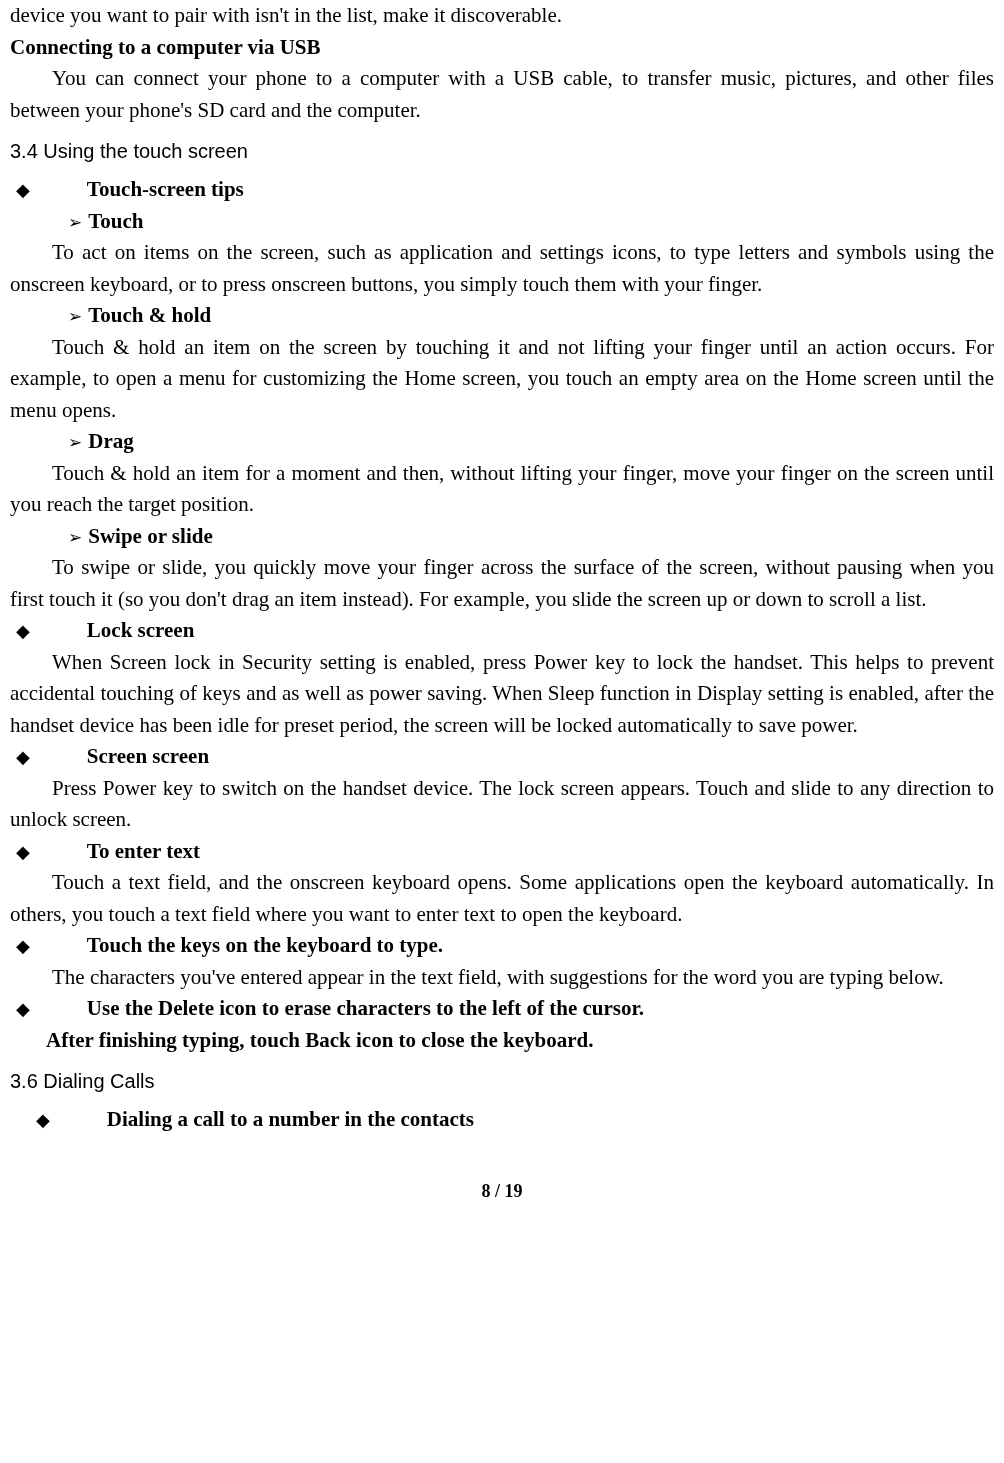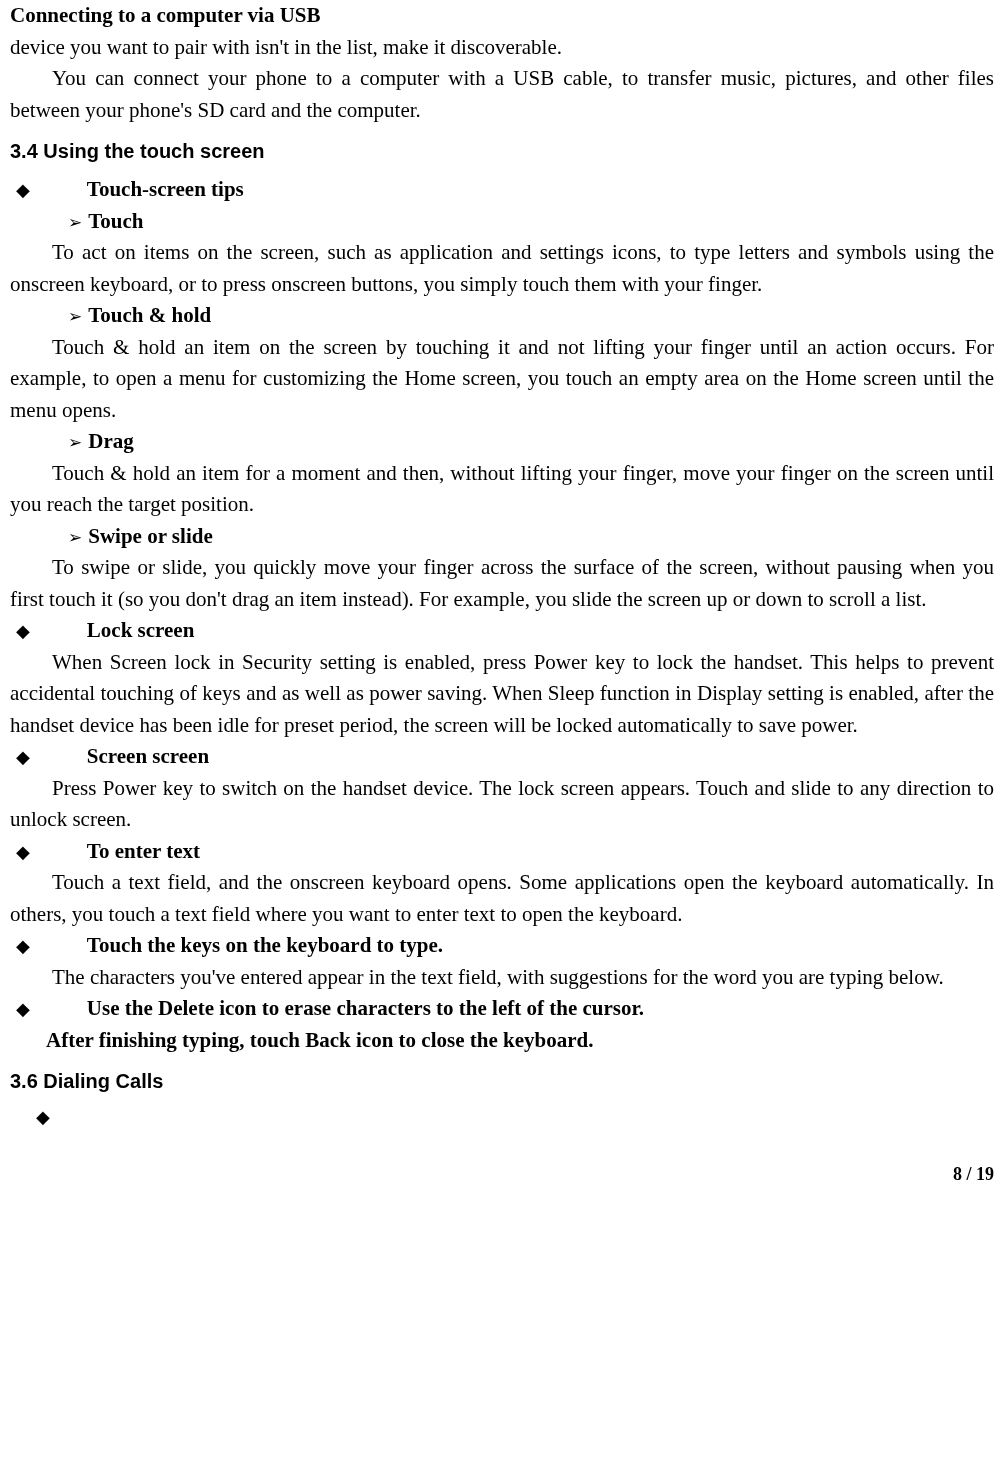--- a/index.html
+++ b/index.html
@@ -83,9 +83,9 @@
 
 <div class="content">
 
+  <p class="para justify">device you want to pair with isn't in the list, make it discoverable.</p>
+
   <p class="para bold">Connecting to a computer via USB</p>
-
-  <p class="para justify">device you want to pair with isn't in the list, make it discoverable.</p>
 
   <p class="para indent justify">You can connect your phone to a computer with a USB cable, to transfer music, pictures, and other files between your phone's SD card and the computer.</p>
 

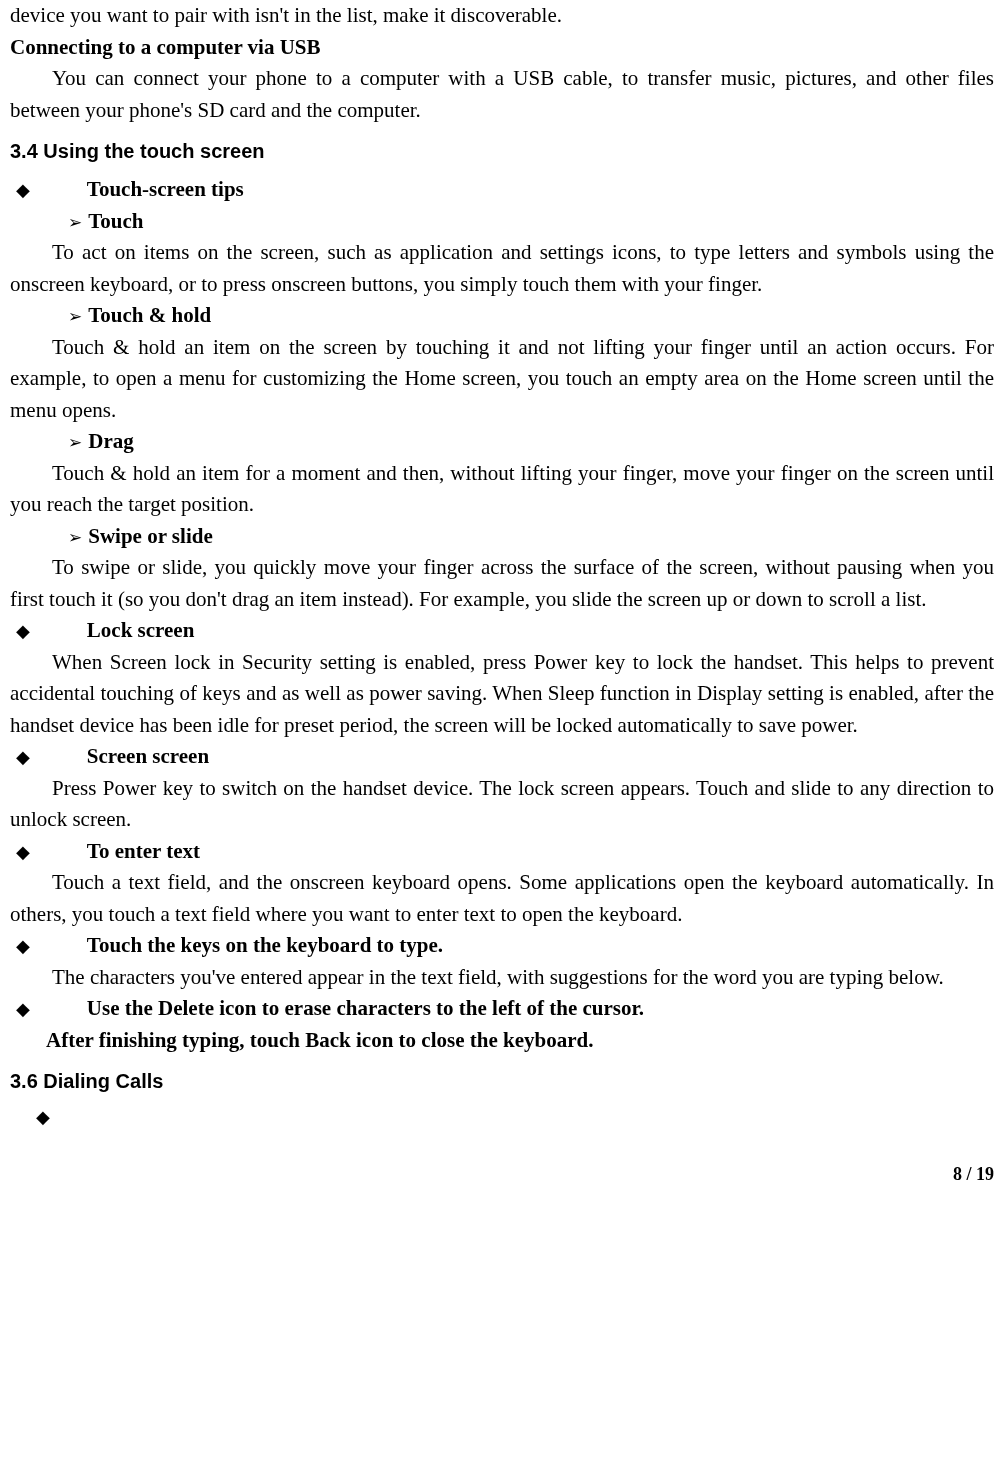--- a/index.html
+++ b/index.html
@@ -30,7 +30,7 @@
     }
     .section-heading {
       font-family: Arial, Helvetica, sans-serif;
-      font-weight: bold;
+      font-weight: normal;
       font-size: 20px;
       margin-top: 10px;
       margin-bottom: 8px;

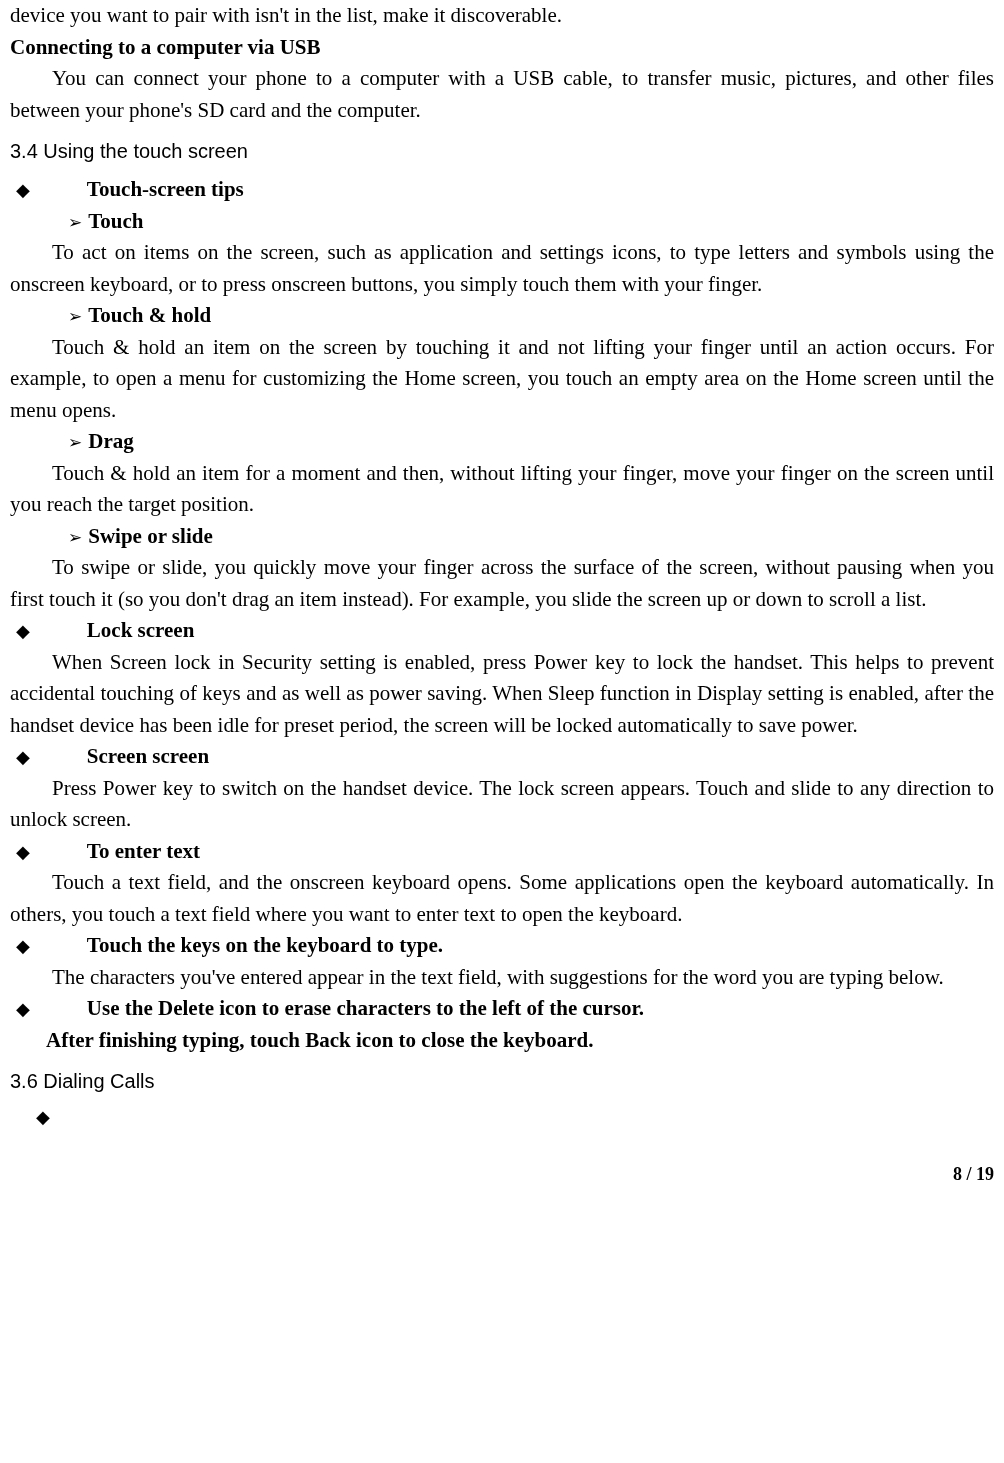--- a/index.html
+++ b/index.html
@@ -156,6 +156,7 @@
 
   <div class="diamond-item indent-left">
     <span class="diamond">◆</span>
+    <span class="diamond-text">Dialing a call to a number in the contacts</span>
   </div>
 
   <div class="footer">

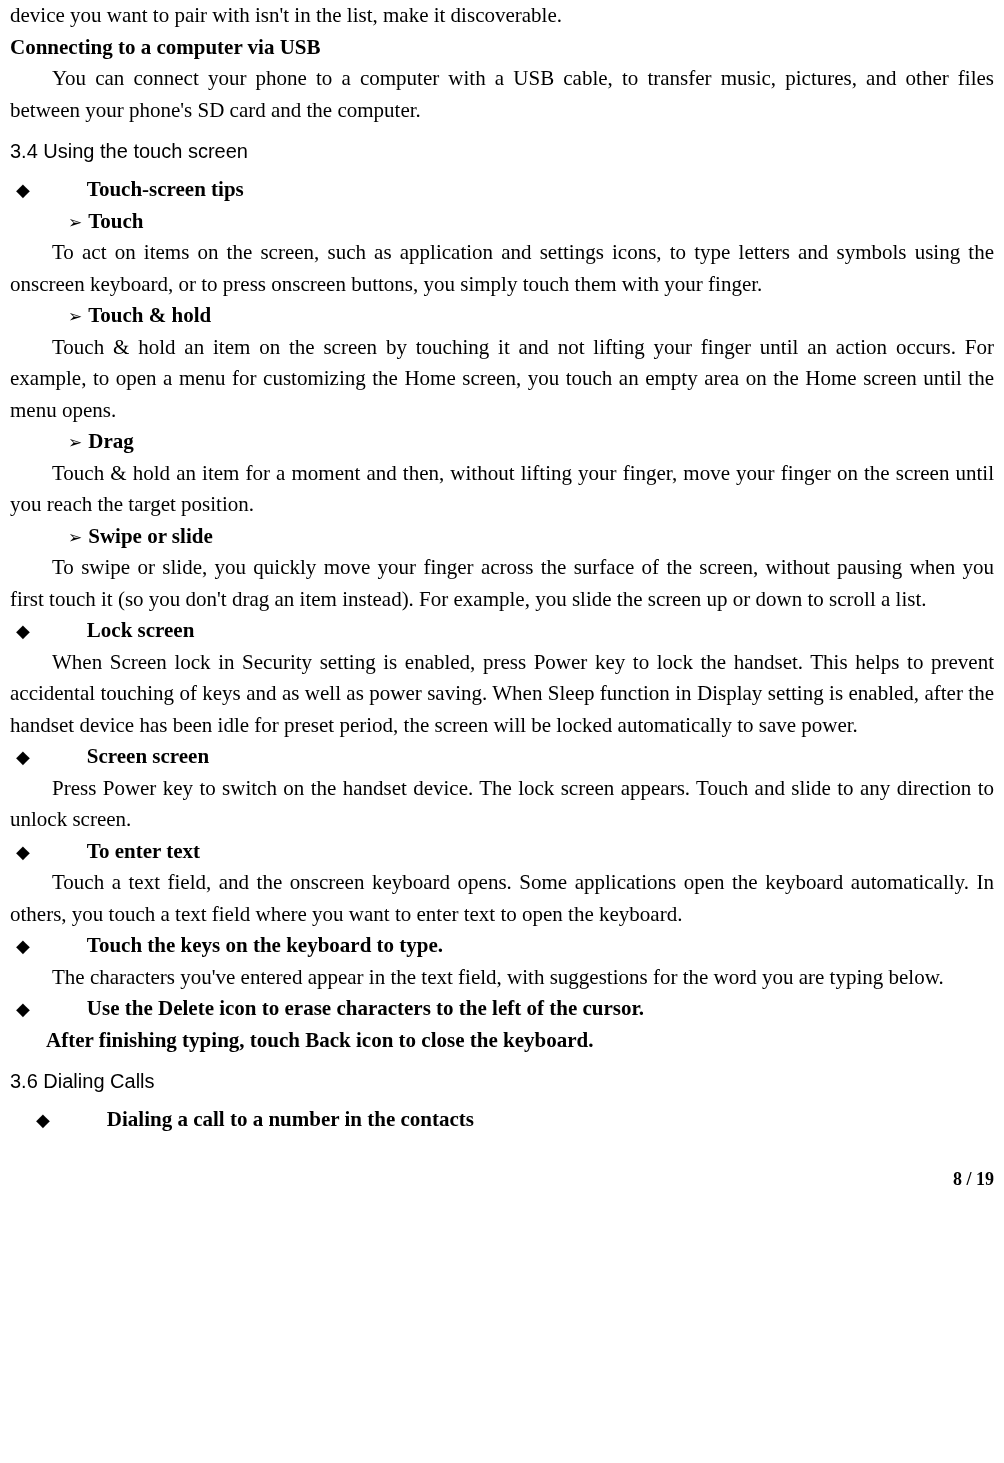--- a/index.html
+++ b/index.html
@@ -66,10 +66,10 @@
       font-weight: bold;
     }
     .footer {
-      text-align: right;
+      text-align: center;
       font-weight: bold;
       font-size: 18px;
-      margin-top: 30px;
+      margin-top: 42px;
     }
     .justify {
       text-align: justify;

